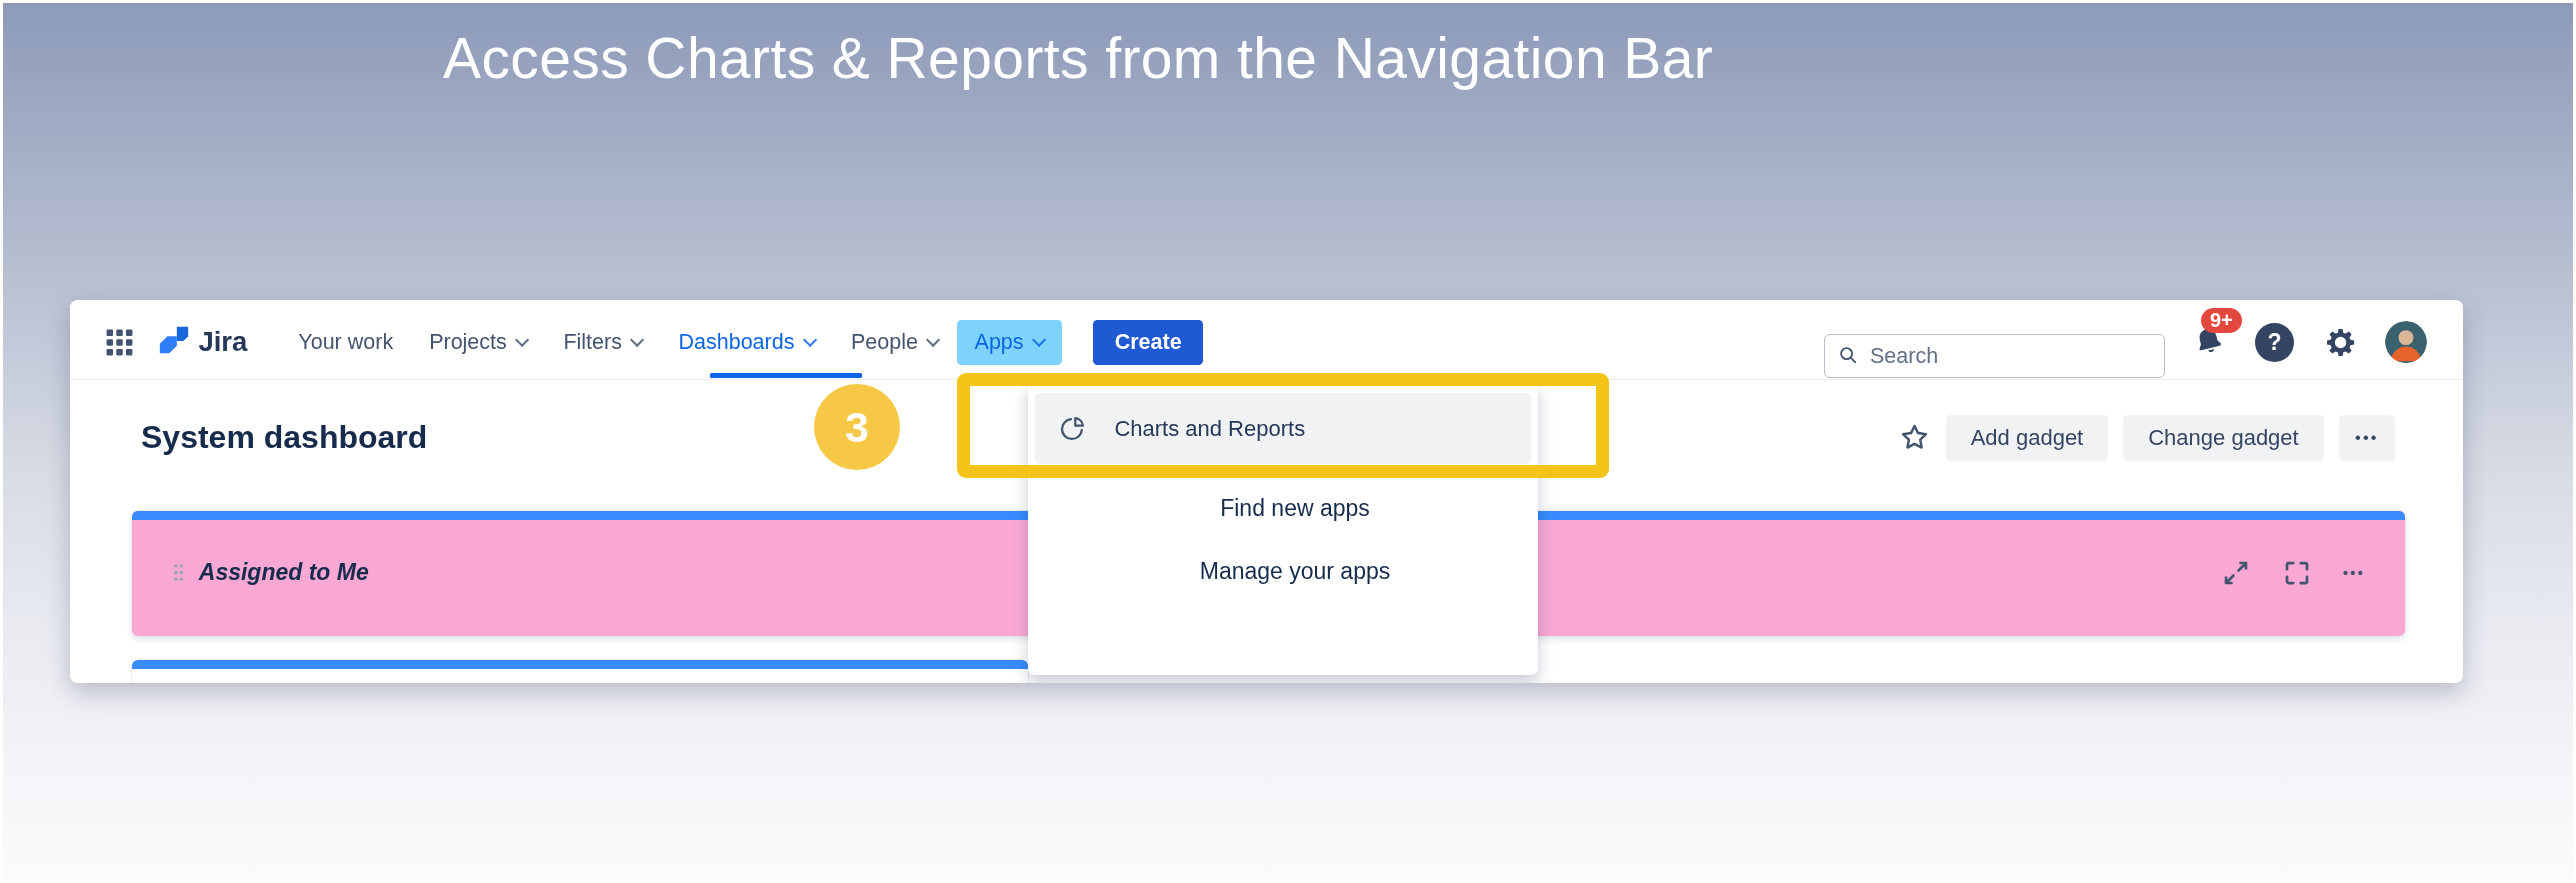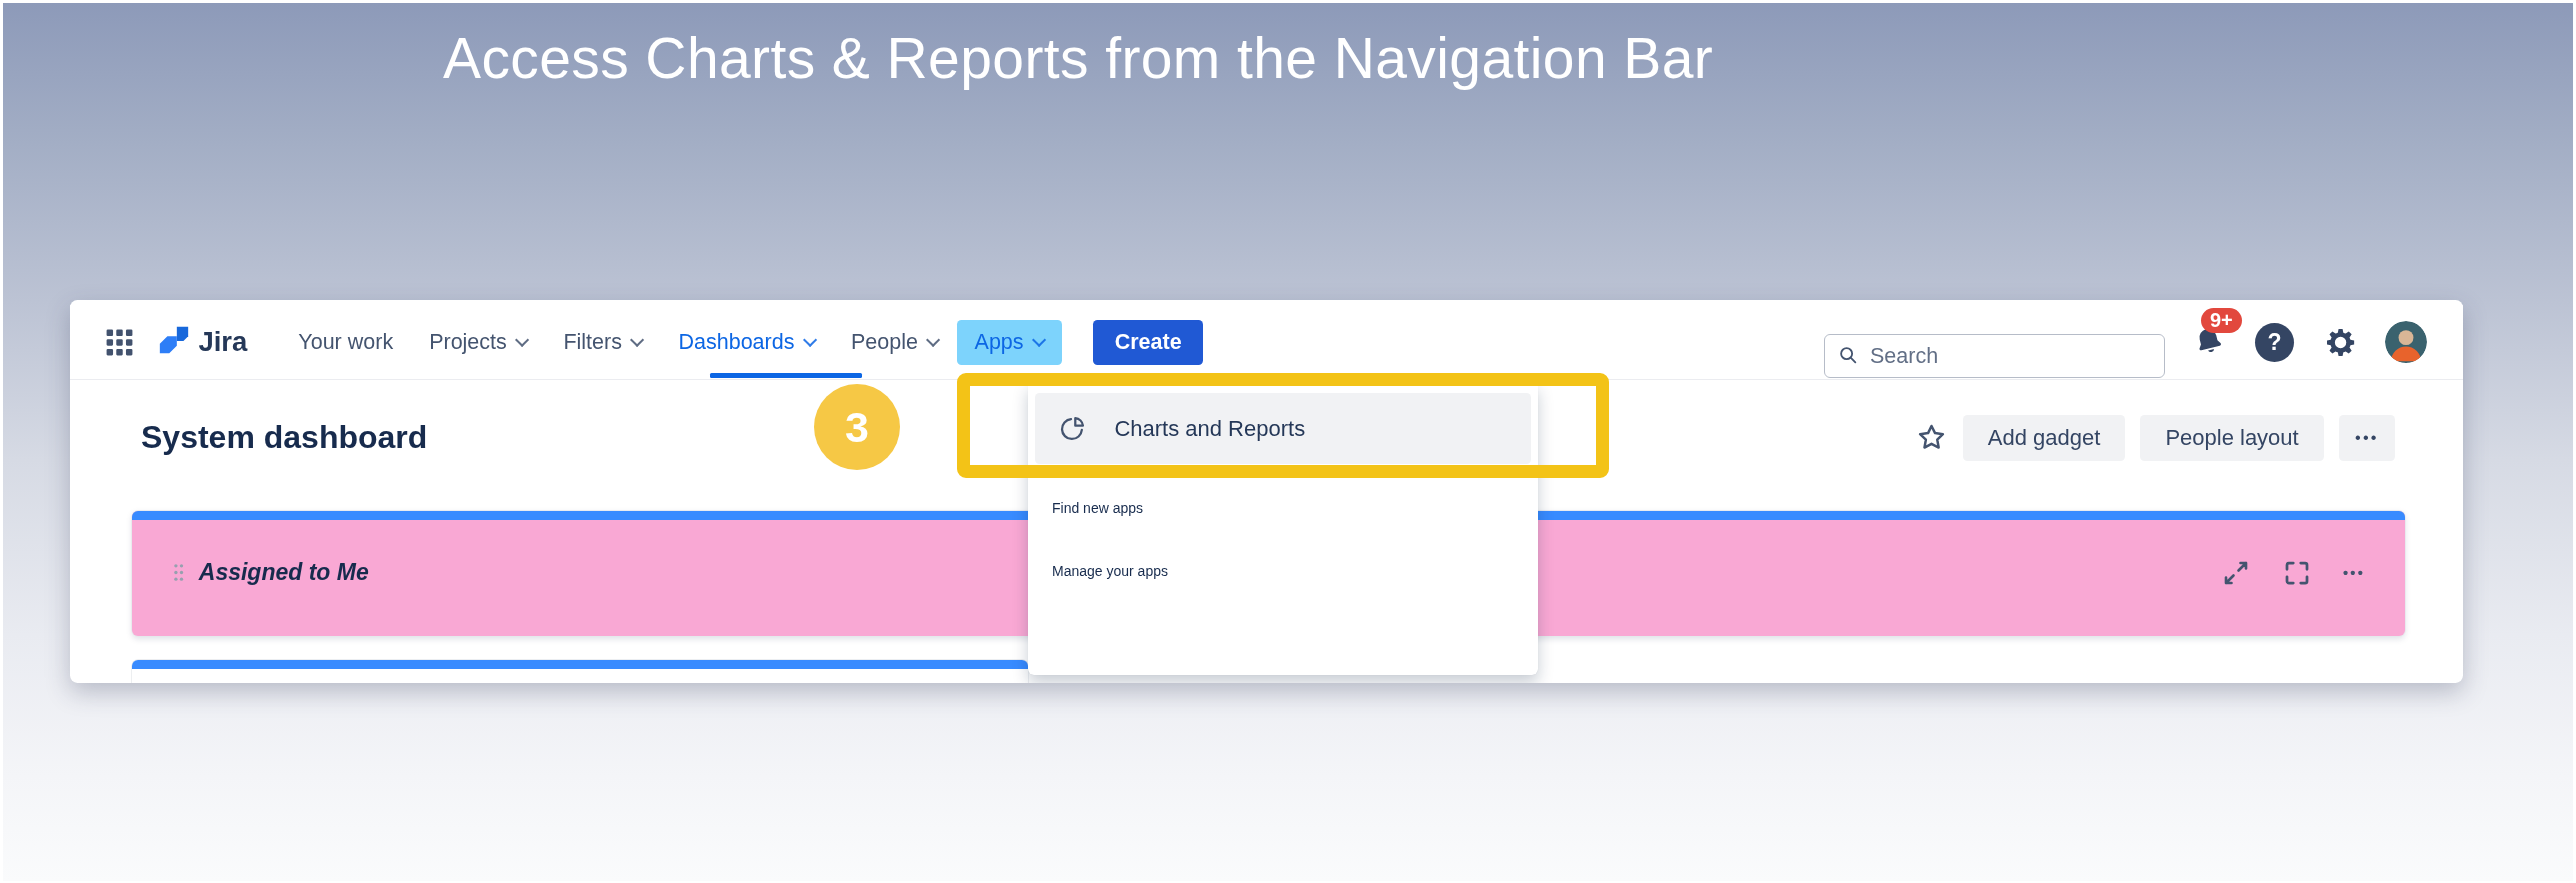--- a/index.html
+++ b/index.html
@@ -168,7 +168,7 @@
           </svg>
       </span>
       <button class="ghost-btn">Add gadget</button>
-      <button class="ghost-btn">People layout</button>
+      <button class="ghost-btn">Change gadget</button>
       <button class="ghost-btn more">•••</button>
     </div>
 

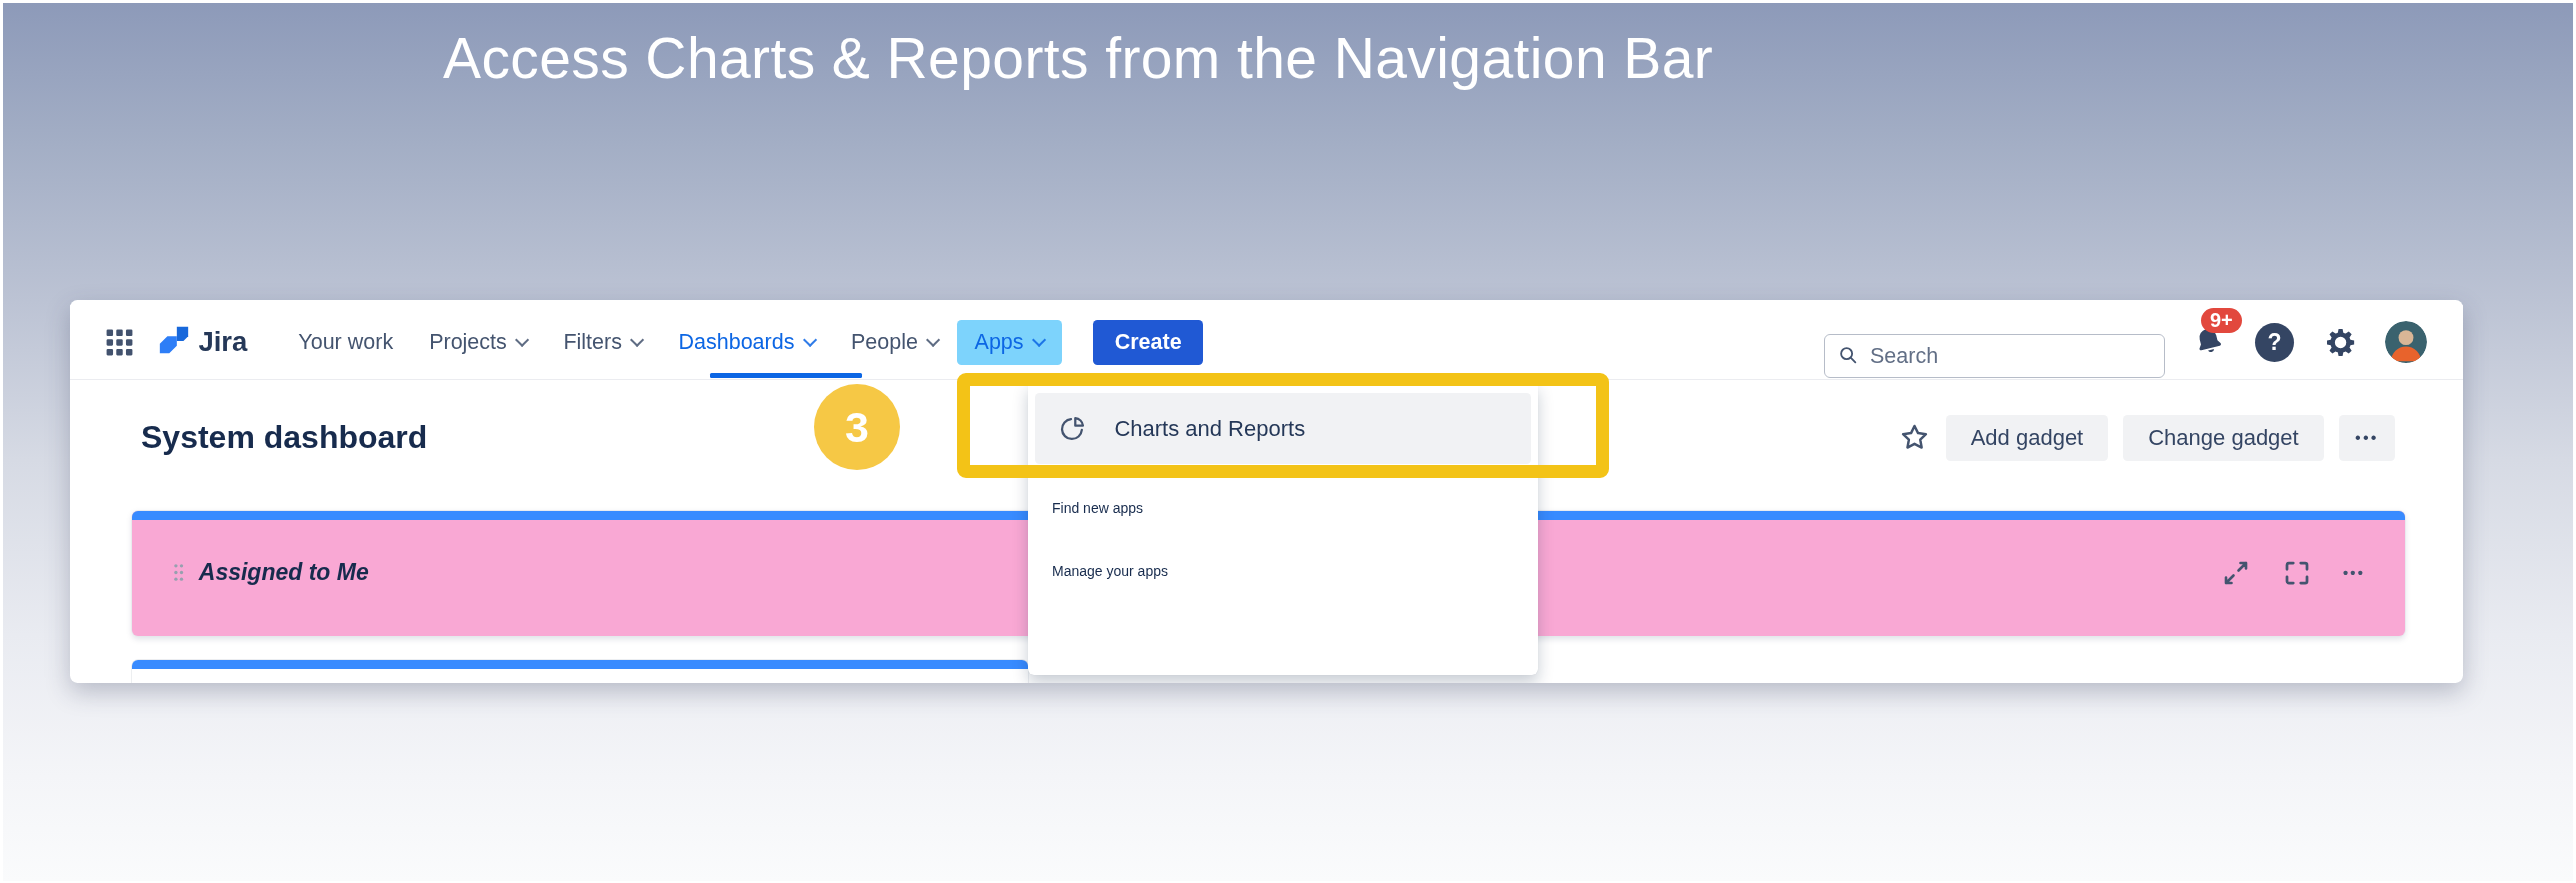--- a/index.html
+++ b/index.html
@@ -56,7 +56,7 @@
   .dropdown{position:absolute;left:958px;top:84px;width:510px;height:291px;background:#fff;border-radius:0 0 6px 6px;box-shadow:0 7.4px 16.3px rgba(9,30,66,.22),0 0 0.7px rgba(9,30,66,.2);z-index:3;}
   .menu-hl{position:absolute;left:7.4px;right:7.4px;top:9px;height:71px;background:#F1F2F4;border-radius:4.5px;display:flex;align-items:center;padding-left:22px;gap:27px;cursor:pointer;}
   .menu-hl-label{font-size:22px;color:#253858;}
-  .menu-item{position:absolute;left:0;right:0;height:48px;line-height:48px;padding-left:24px;font-size:14px;color:#172B4D;cursor:pointer;}
+  .menu-item{position:absolute;left:0;right:0;height:48px;line-height:48px;padding-left:24px;font-size:23px;color:#172B4D;cursor:pointer;text-align:center;}
   .mi-0{top:100px;} .mi-1{top:163px;} .mi-2{top:227px;}
   
   .step-circle{position:absolute;left:811px;top:381px;width:86px;height:86px;border-radius:50%;background:#F6C845;color:#fff;font-size:43px;font-weight:700;display:flex;align-items:center;justify-content:center;z-index:10;}

